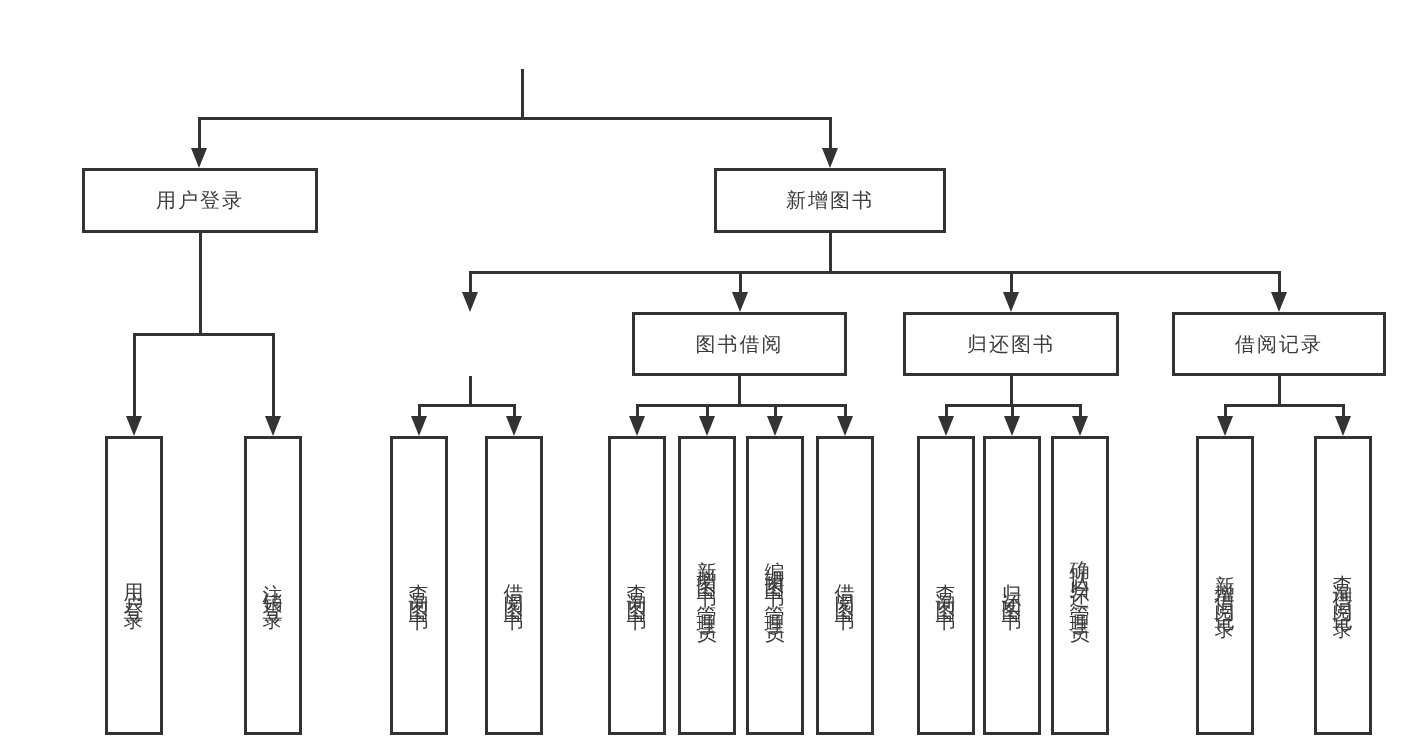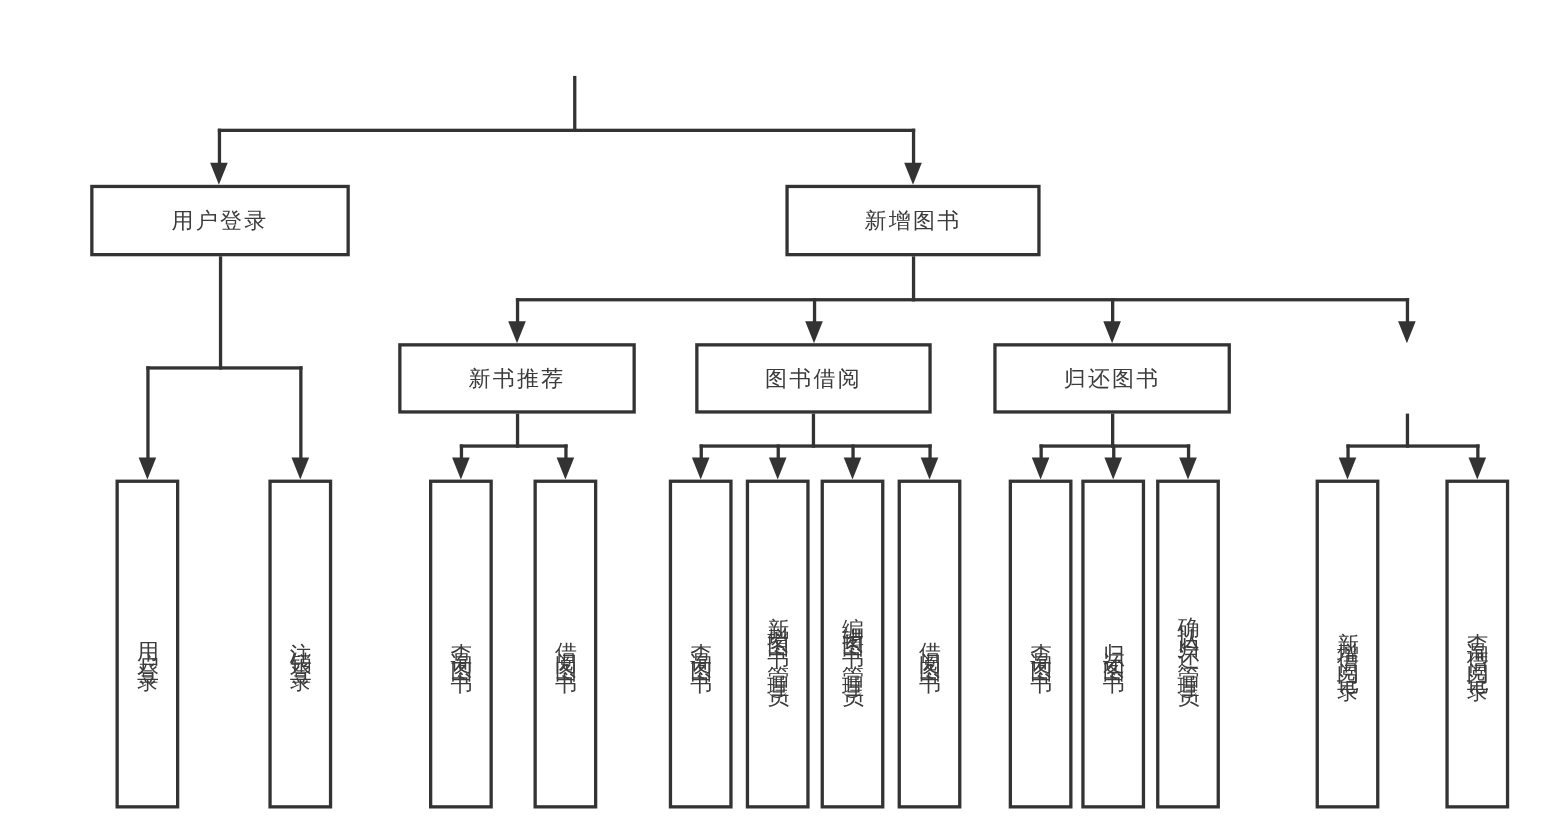--- a/index.html
+++ b/index.html
@@ -75,9 +75,6 @@
   <div class="vline" style="left:1277.5px;top:271px;height:25px;"></div>
   <div class="arr" style="left:1270.5px;top:292px;"></div>
 
-  <div class="box" style="left:362px;top:312px;width:216px;height:64px;">
-    <span class="lbl">新书推荐</span>
-  </div>
   <div class="box" style="left:632px;top:312px;width:215px;height:64px;">
     <span class="lbl">图书借阅</span>
   </div>

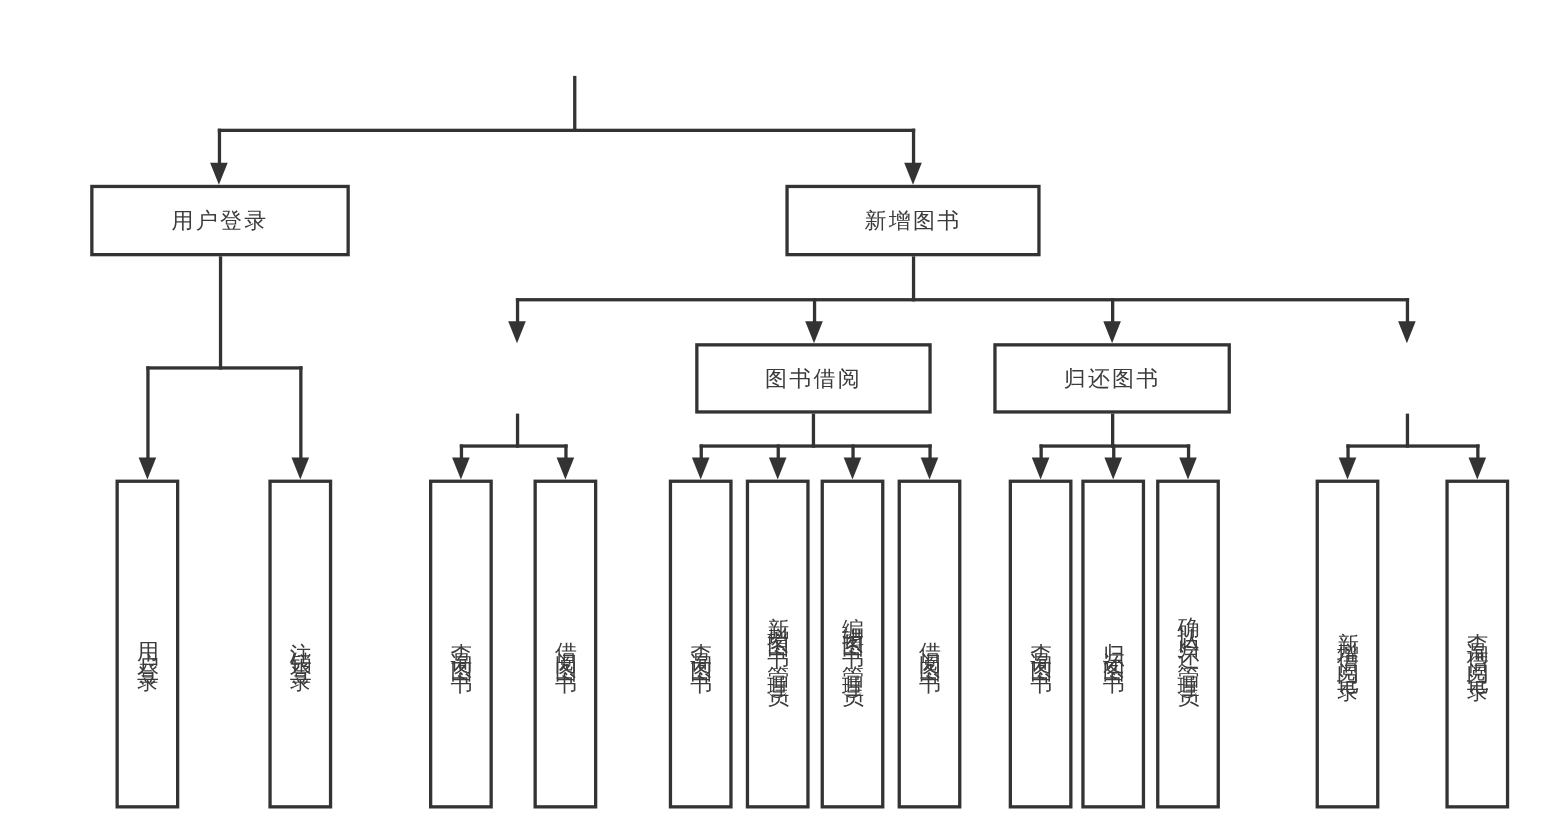--- a/index.html
+++ b/index.html
@@ -81,6 +81,9 @@
   <div class="box" style="left:903px;top:312px;width:216px;height:64px;">
     <span class="lbl">归还图书</span>
   </div>
+  <div class="box" style="left:1172px;top:312px;width:214px;height:64px;">
+    <span class="lbl">借阅记录</span>
+  </div>
 
   <div class="vline" style="left:468.5px;top:376px;height:31px;"></div>
   <div class="hline" style="left:417.5px;top:404px;width:98px;"></div>

